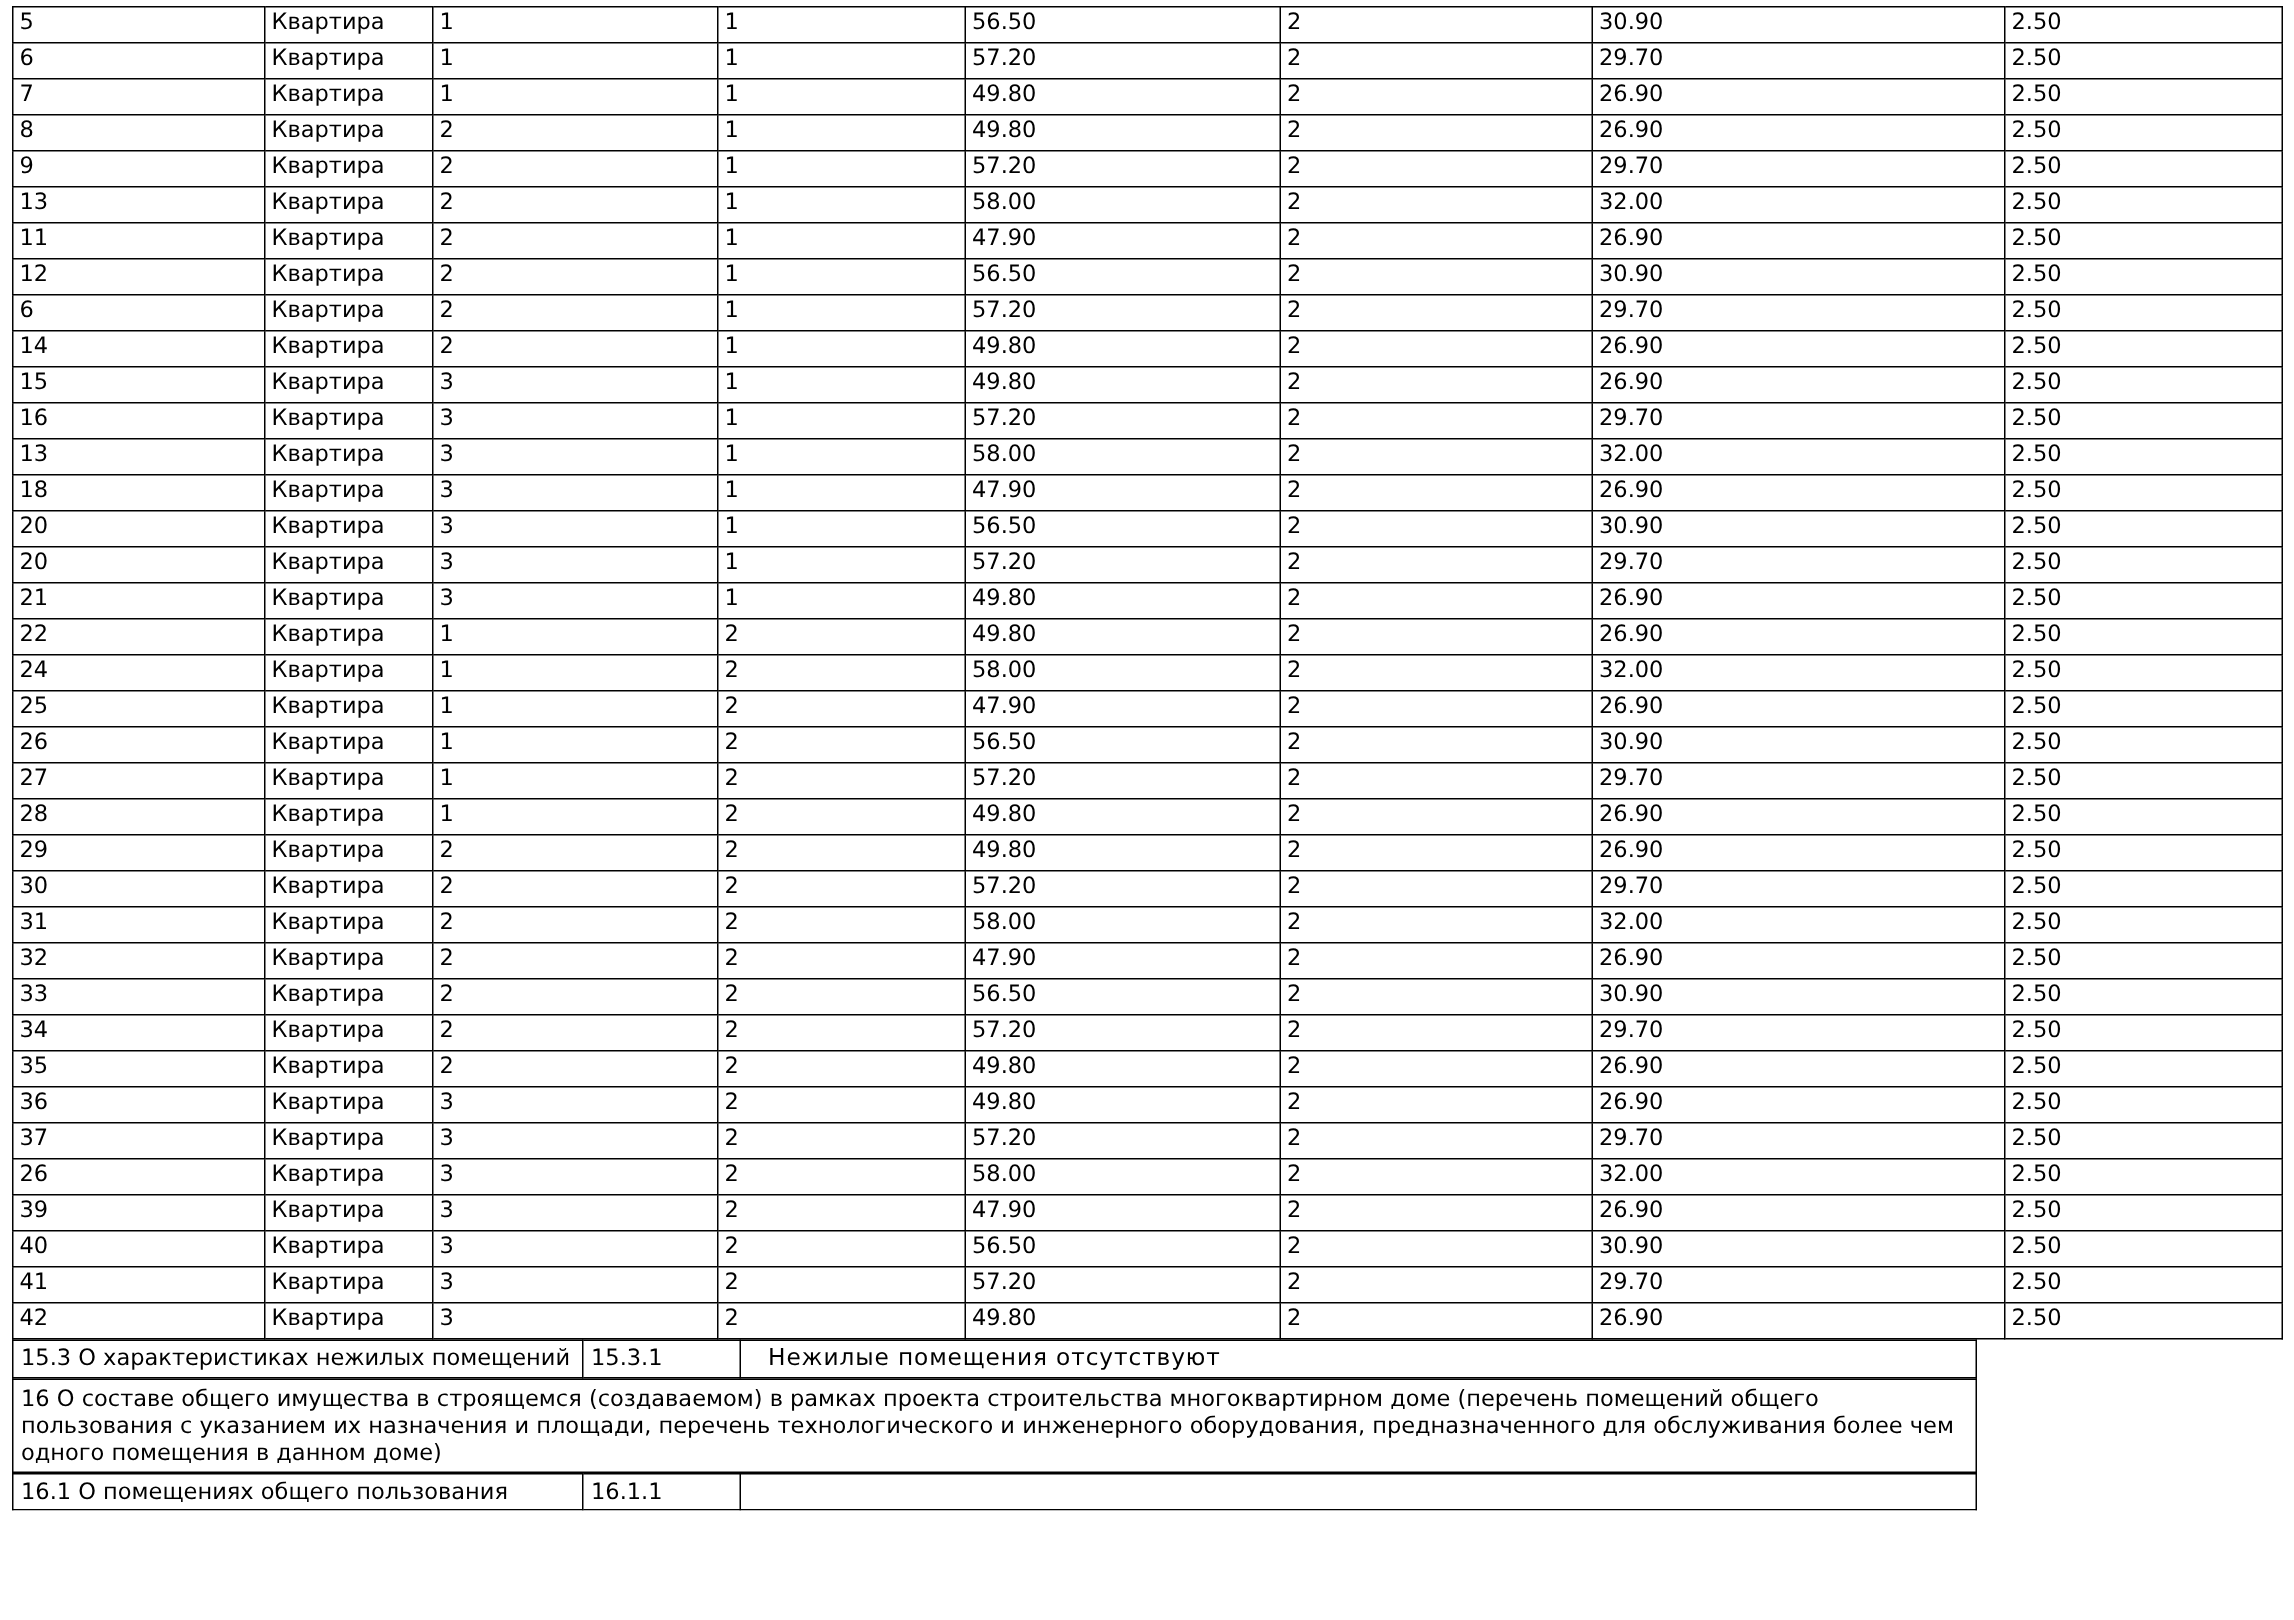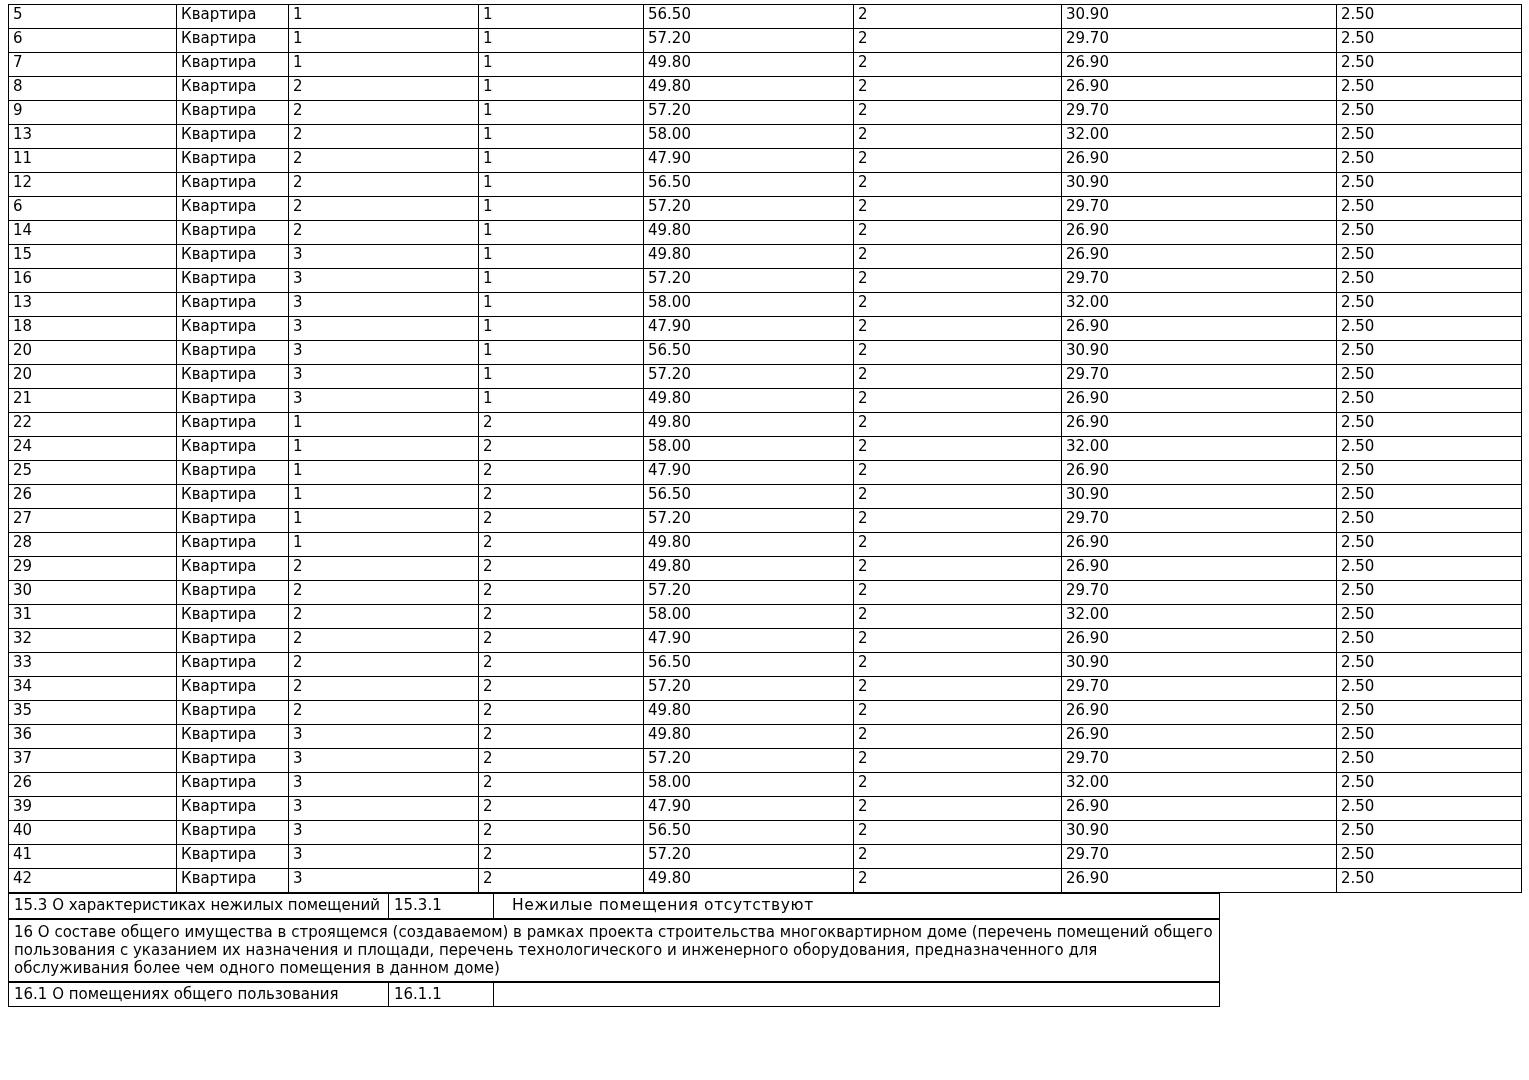--- a/index.html
+++ b/index.html
@@ -47,7 +47,7 @@
   table.sec {
     border-collapse: collapse;
     table-layout: fixed;
-    width: 1212px;
+    width: 1310px;
     font-size: 15px;
   }
   table.sec td {

